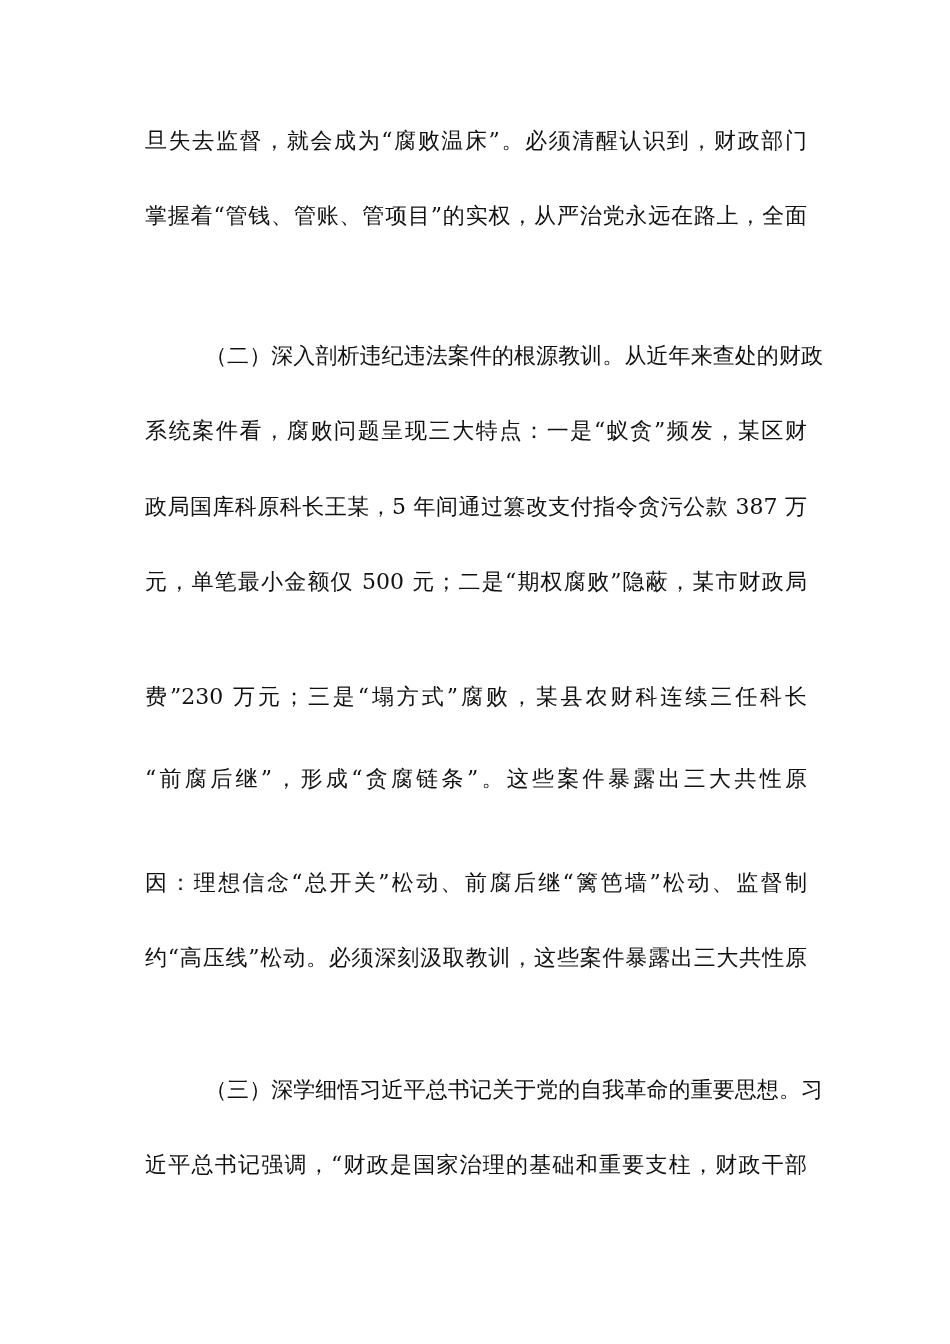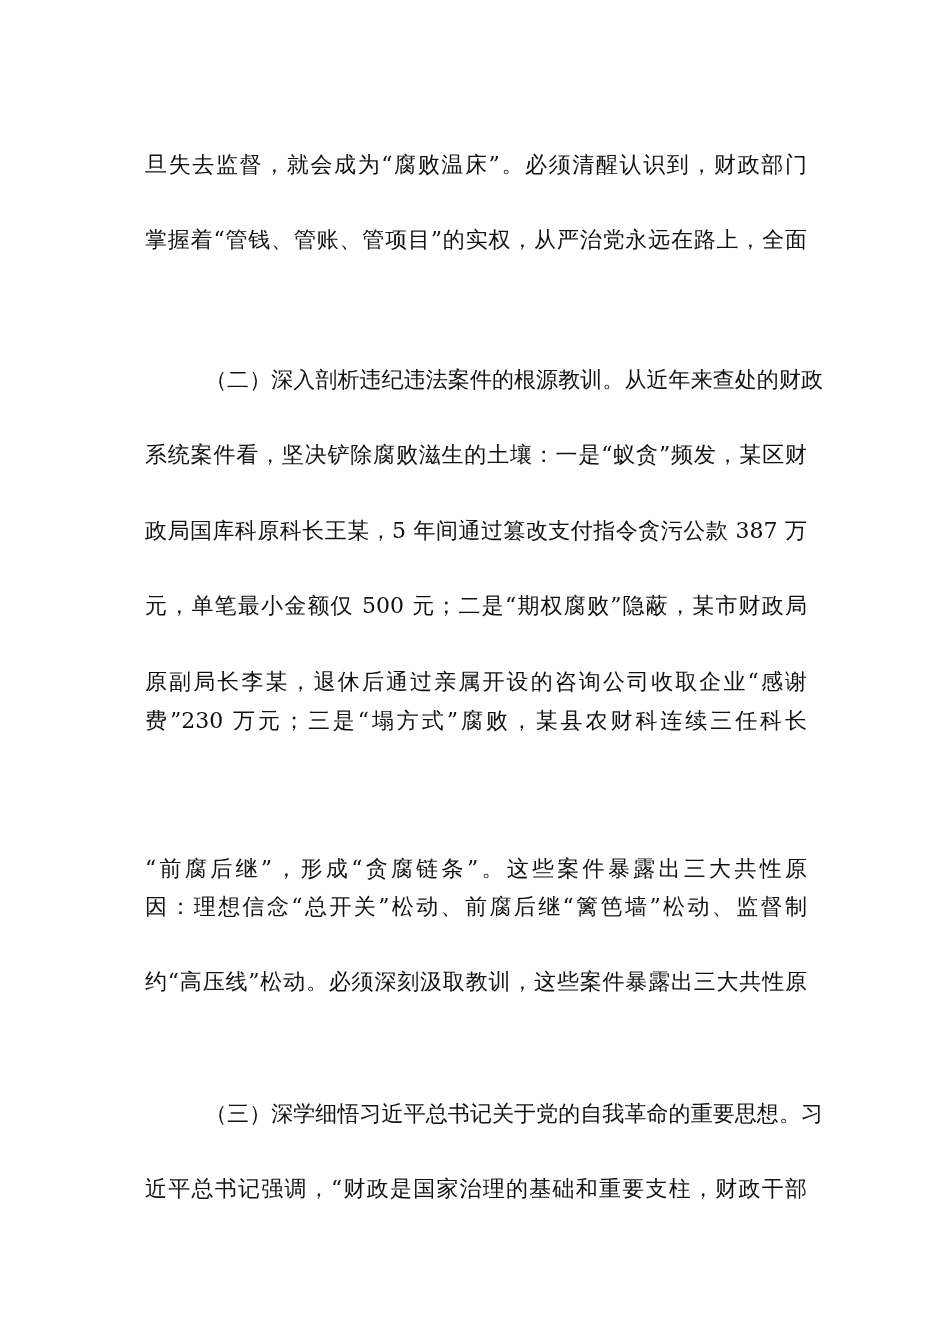--- a/index.html
+++ b/index.html
@@ -18,7 +18,6 @@
       text-align: justify;
       text-align-last: justify;
       letter-spacing: 0px;
-      margin-top: 24px;
     }
     .line.last { text-align-last: left; }
     .line.indent { left: 205px; width: 618px; }

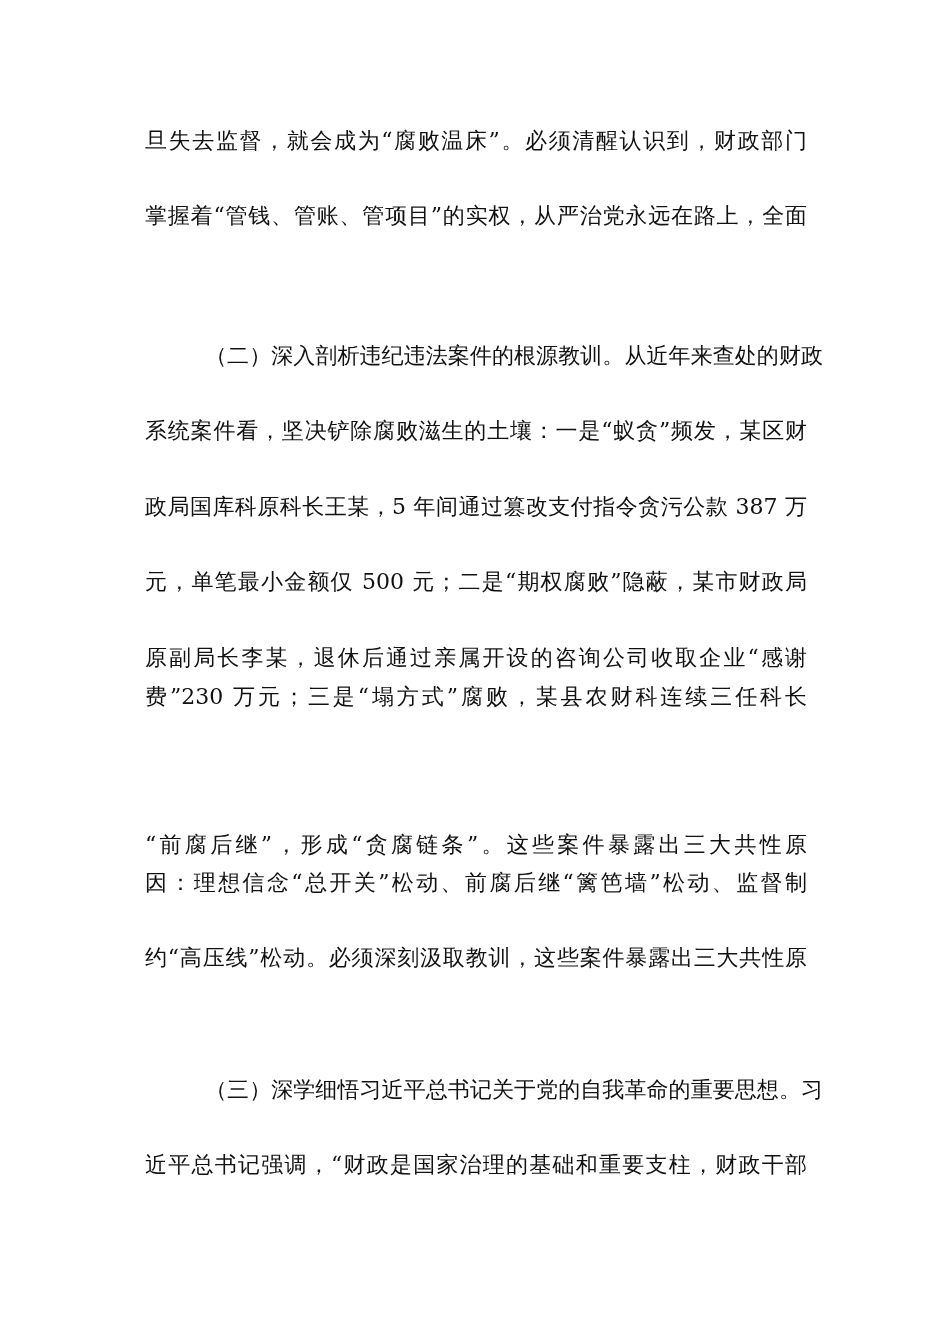--- a/index.html
+++ b/index.html
@@ -30,7 +30,7 @@
   <div class="line" style="top:201px">掌握着“管钱、管账、管项目”的实权，从严治党永远在路上，全面</div>
 
   <div class="line indent" style="top:341px">（二）深入剖析违纪违法案件的根源教训。从近年来查处的财政</div>
-  <div class="line" style="top:416px">系统案件看，坚决铲除腐败滋生的土壤：一是“蚁贪”频发，某区财</div>
+  <div class="line" style="top:416px">系统案件看，腐败问题呈现三大特点：一是“蚁贪”频发，某区财</div>
   <div class="line" style="top:492px">政局国库科原科长王某，5 年间通过篡改支付指令贪污公款 387 万</div>
   <div class="line" style="top:567px">元，单笔最小金额仅 500 元；二是“期权腐败”隐蔽，某市财政局</div>
   <div class="line" style="top:643px">原副局长李某，退休后通过亲属开设的咨询公司收取企业“感谢</div>

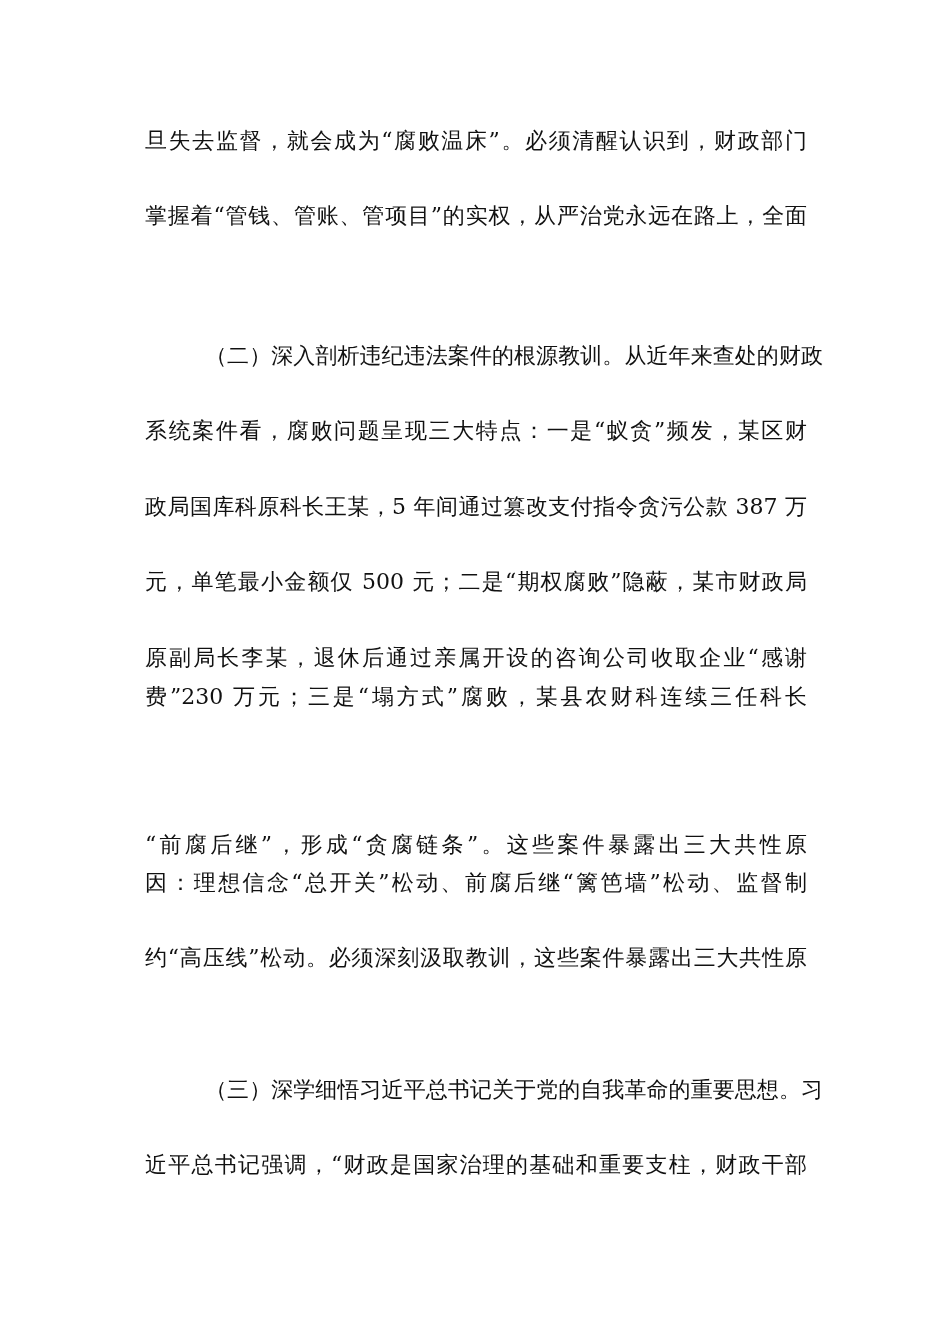--- a/index.html
+++ b/index.html
@@ -33,7 +33,6 @@
   <div class="line" style="top:416px">系统案件看，腐败问题呈现三大特点：一是“蚁贪”频发，某区财</div>
   <div class="line" style="top:492px">政局国库科原科长王某，5 年间通过篡改支付指令贪污公款 387 万</div>
   <div class="line" style="top:567px">元，单笔最小金额仅 500 元；二是“期权腐败”隐蔽，某市财政局</div>
-  <div class="line" style="top:643px">原副局长李某，退休后通过亲属开设的咨询公司收取企业“感谢</div>
   <div class="line" style="top:682px">费”230 万元；三是“塌方式”腐败，某县农财科连续三任科长</div>
   <div class="line" style="top:830px">“前腐后继”，形成“贪腐链条”。这些案件暴露出三大共性原</div>
   <div class="line" style="top:868px">因：理想信念“总开关”松动、前腐后继“篱笆墙”松动、监督制</div>

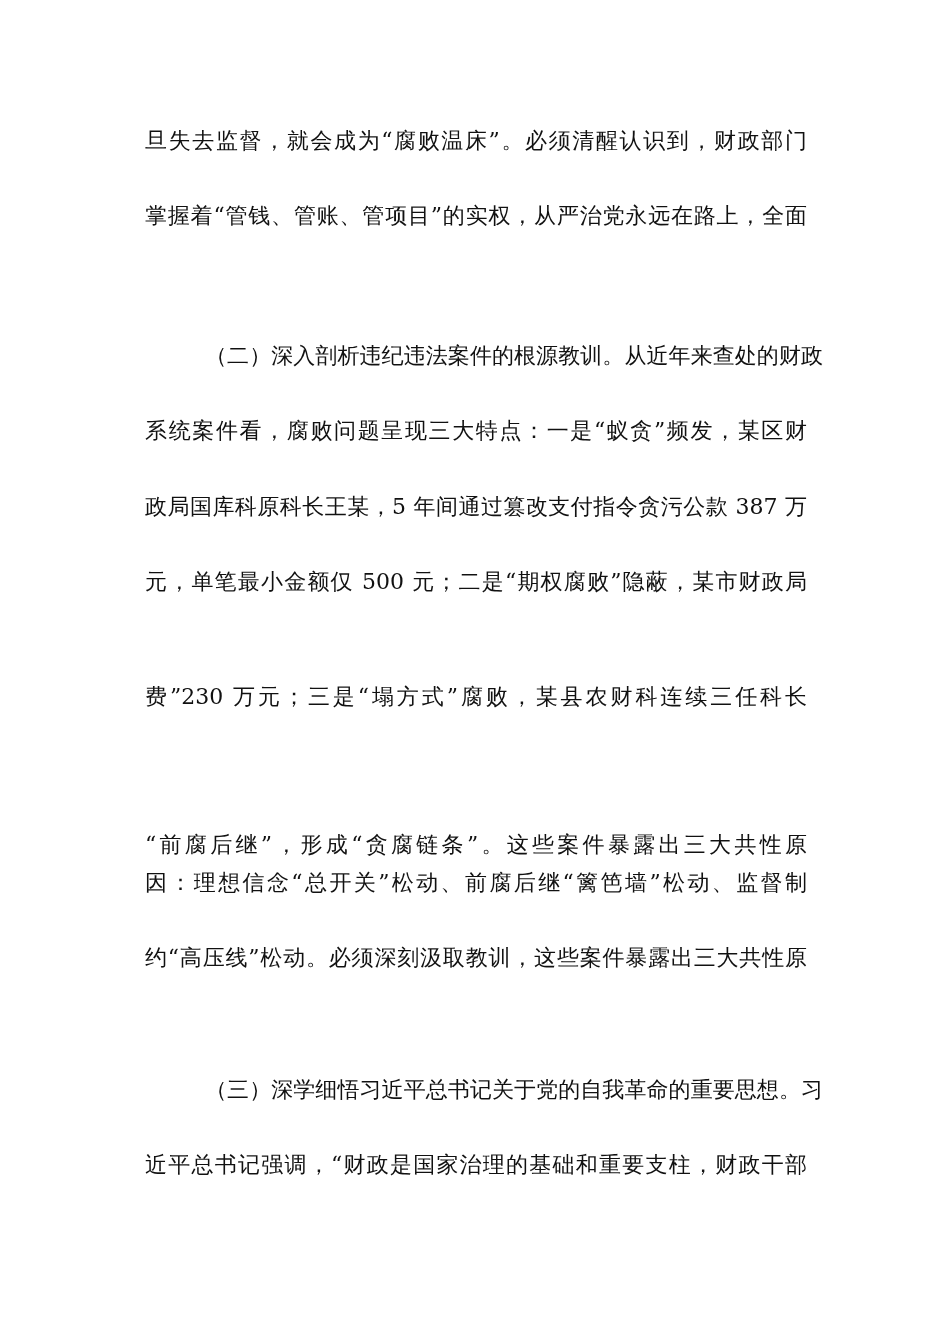--- a/index.html
+++ b/index.html
@@ -34,7 +34,7 @@
   <div class="line" style="top:492px">政局国库科原科长王某，5 年间通过篡改支付指令贪污公款 387 万</div>
   <div class="line" style="top:567px">元，单笔最小金额仅 500 元；二是“期权腐败”隐蔽，某市财政局</div>
   <div class="line" style="top:682px">费”230 万元；三是“塌方式”腐败，某县农财科连续三任科长</div>
-  <div class="line" style="top:830px">“前腐后继”，形成“贪腐链条”。这些案件暴露出三大共性原</div>
+  <div class="line" style="top:764px">“前腐后继”，形成“贪腐链条”。这些案件暴露出三大共性原</div>
   <div class="line" style="top:868px">因：理想信念“总开关”松动、前腐后继“篱笆墙”松动、监督制</div>
   <div class="line" style="top:943px">约“高压线”松动。必须深刻汲取教训，这些案件暴露出三大共性原</div>
 

